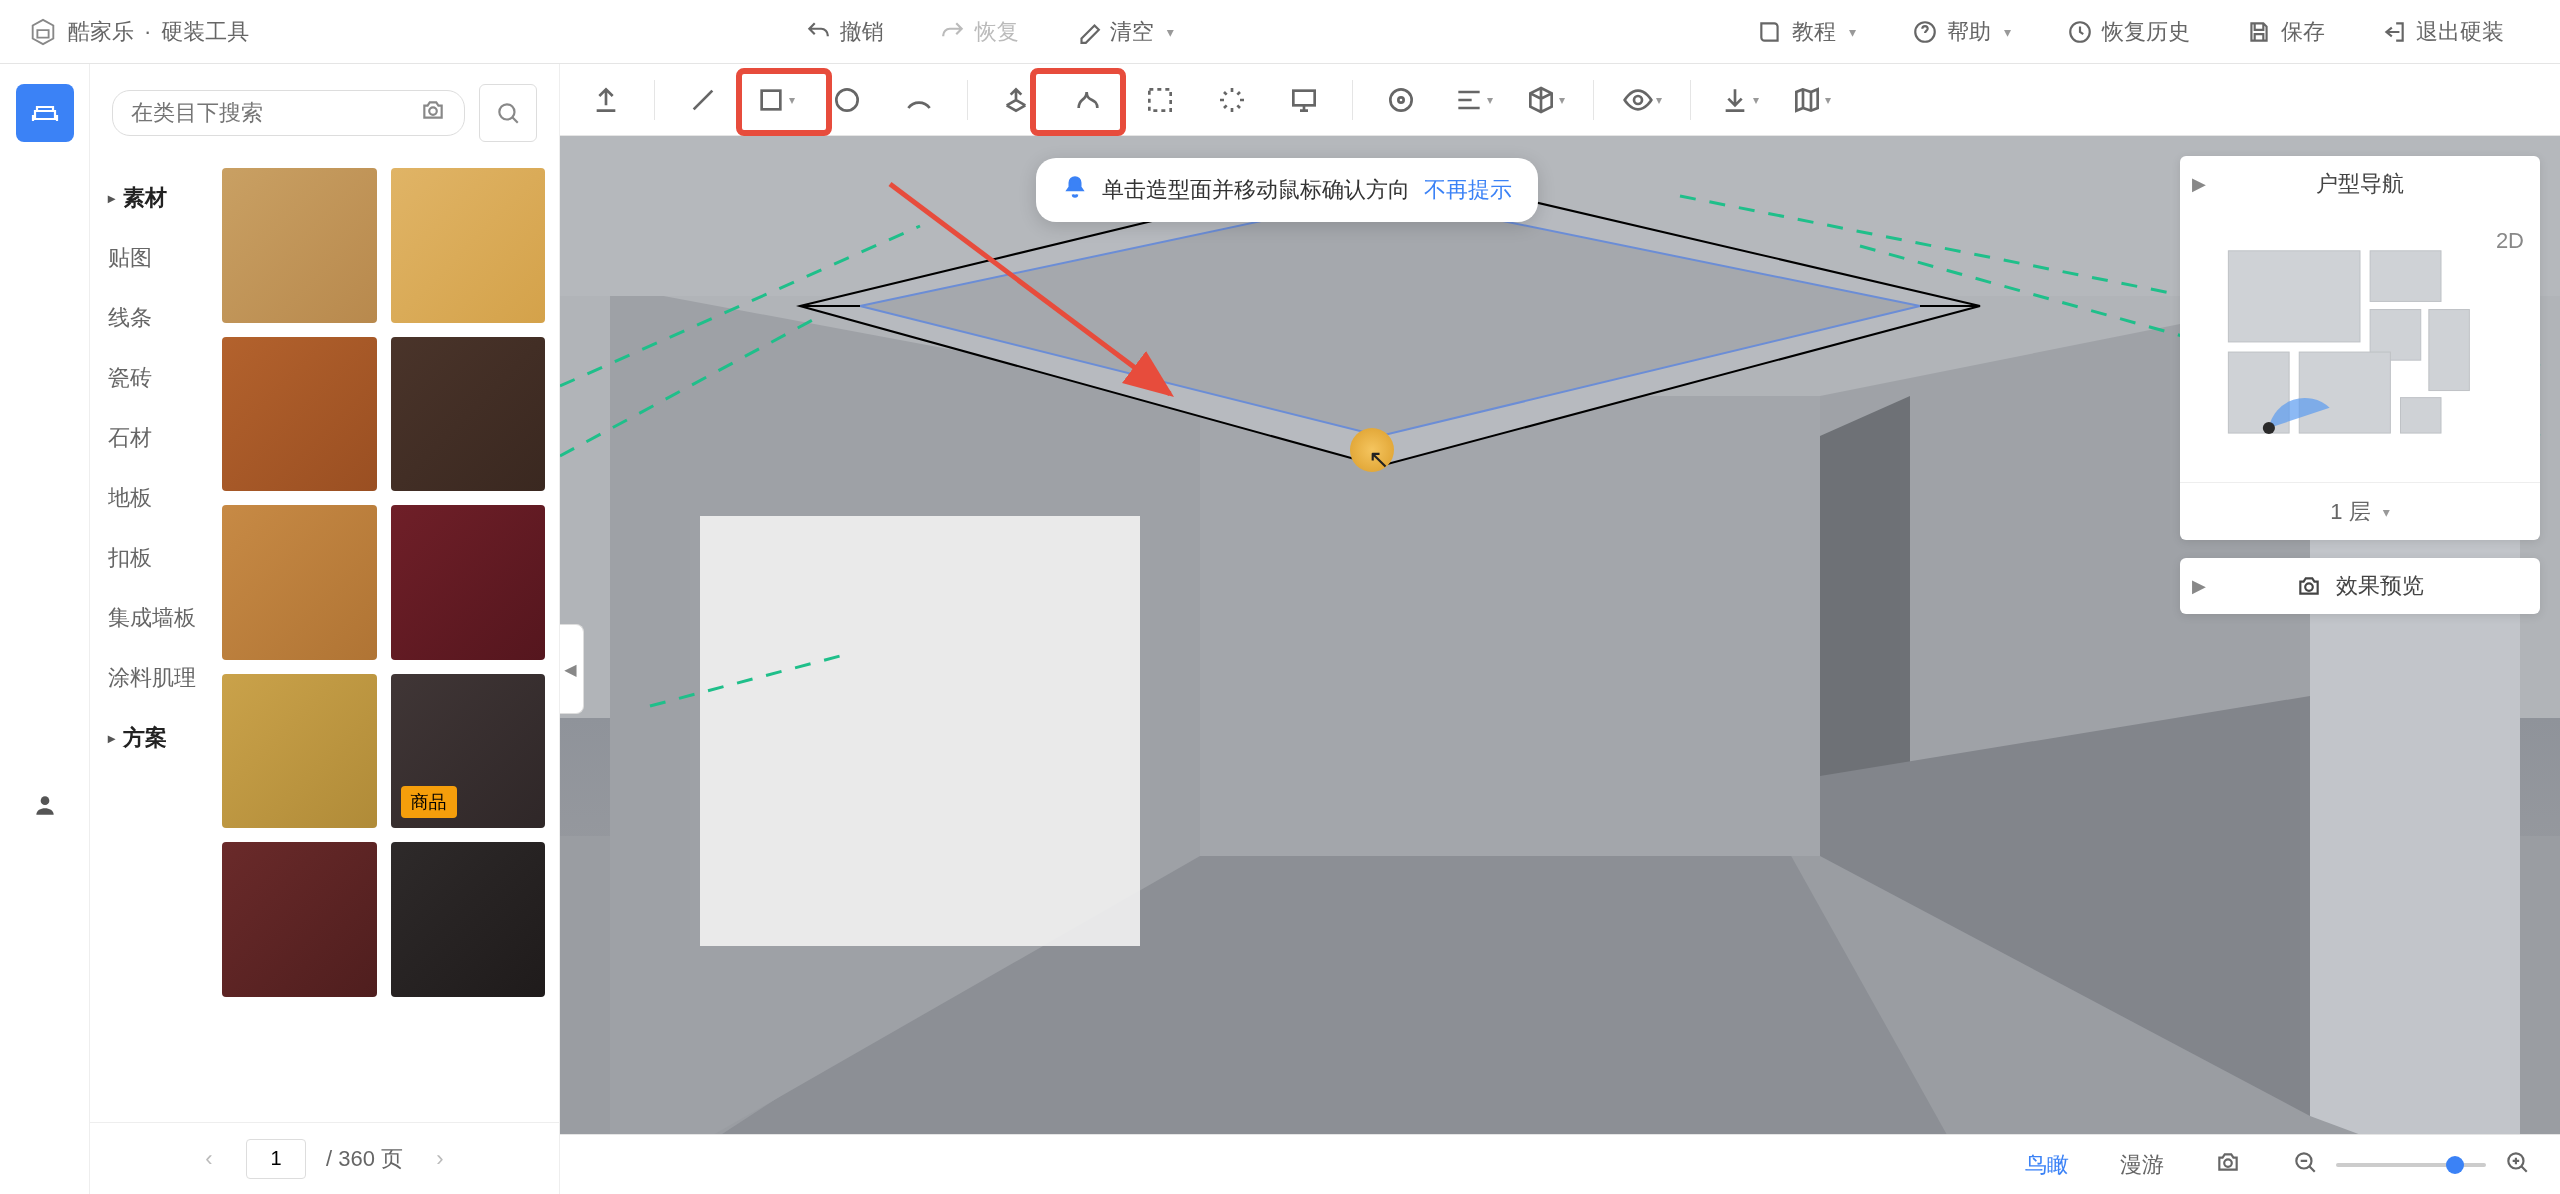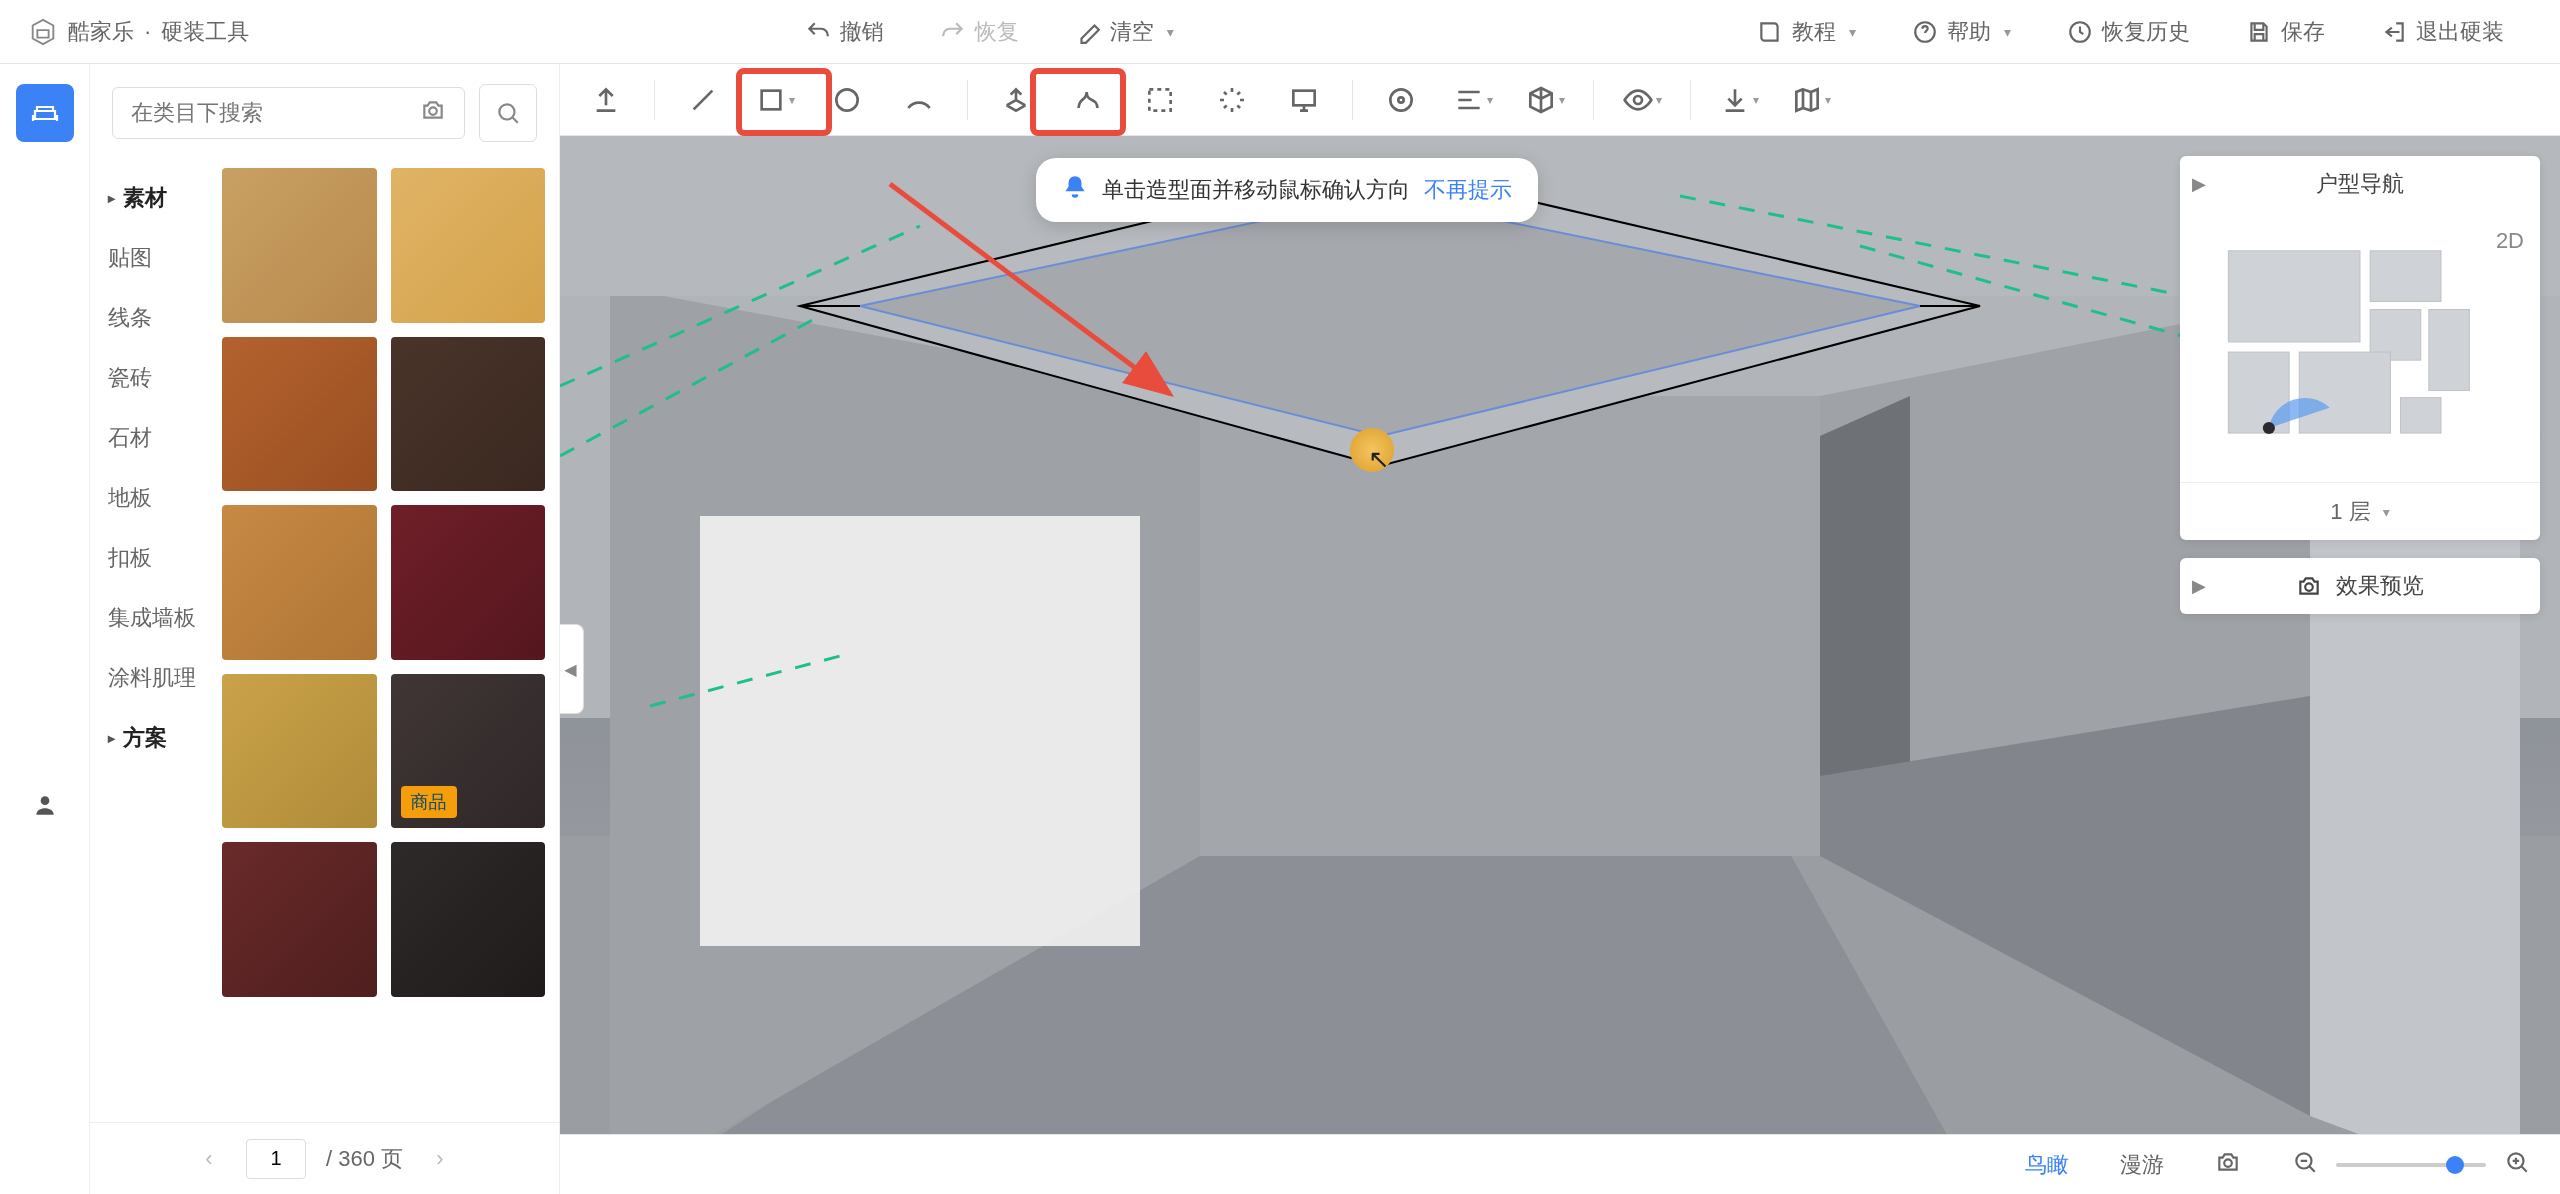--- a/index.html
+++ b/index.html
@@ -24,7 +24,7 @@
 
 .sb{width:470px;background:#fff;border-right:1px solid #eee;display:flex;flex-direction:column}
 .sb-top{display:flex;gap:14px;padding:20px 22px;align-items:center}
-.sb-search{flex:1;height:52px;border:1px solid #ddd;border-radius:6px;display:flex;align-items:center;padding:0 18px;font-size:22px;color:#aaa}
+.sb-search{flex:1;height:46px;border:1px solid #ddd;border-radius:18px;display:flex;align-items:center;padding:0 18px;font-size:22px;color:#aaa}
 .sb-search input{border:none;outline:none;flex:1;font-size:22px;color:#333;background:transparent}
 .sb-cam{margin-left:auto;color:#888}
 .sb-go{width:58px;height:58px;border:1px solid #ddd;border-radius:6px;display:flex;align-items:center;justify-content:center;color:#888}

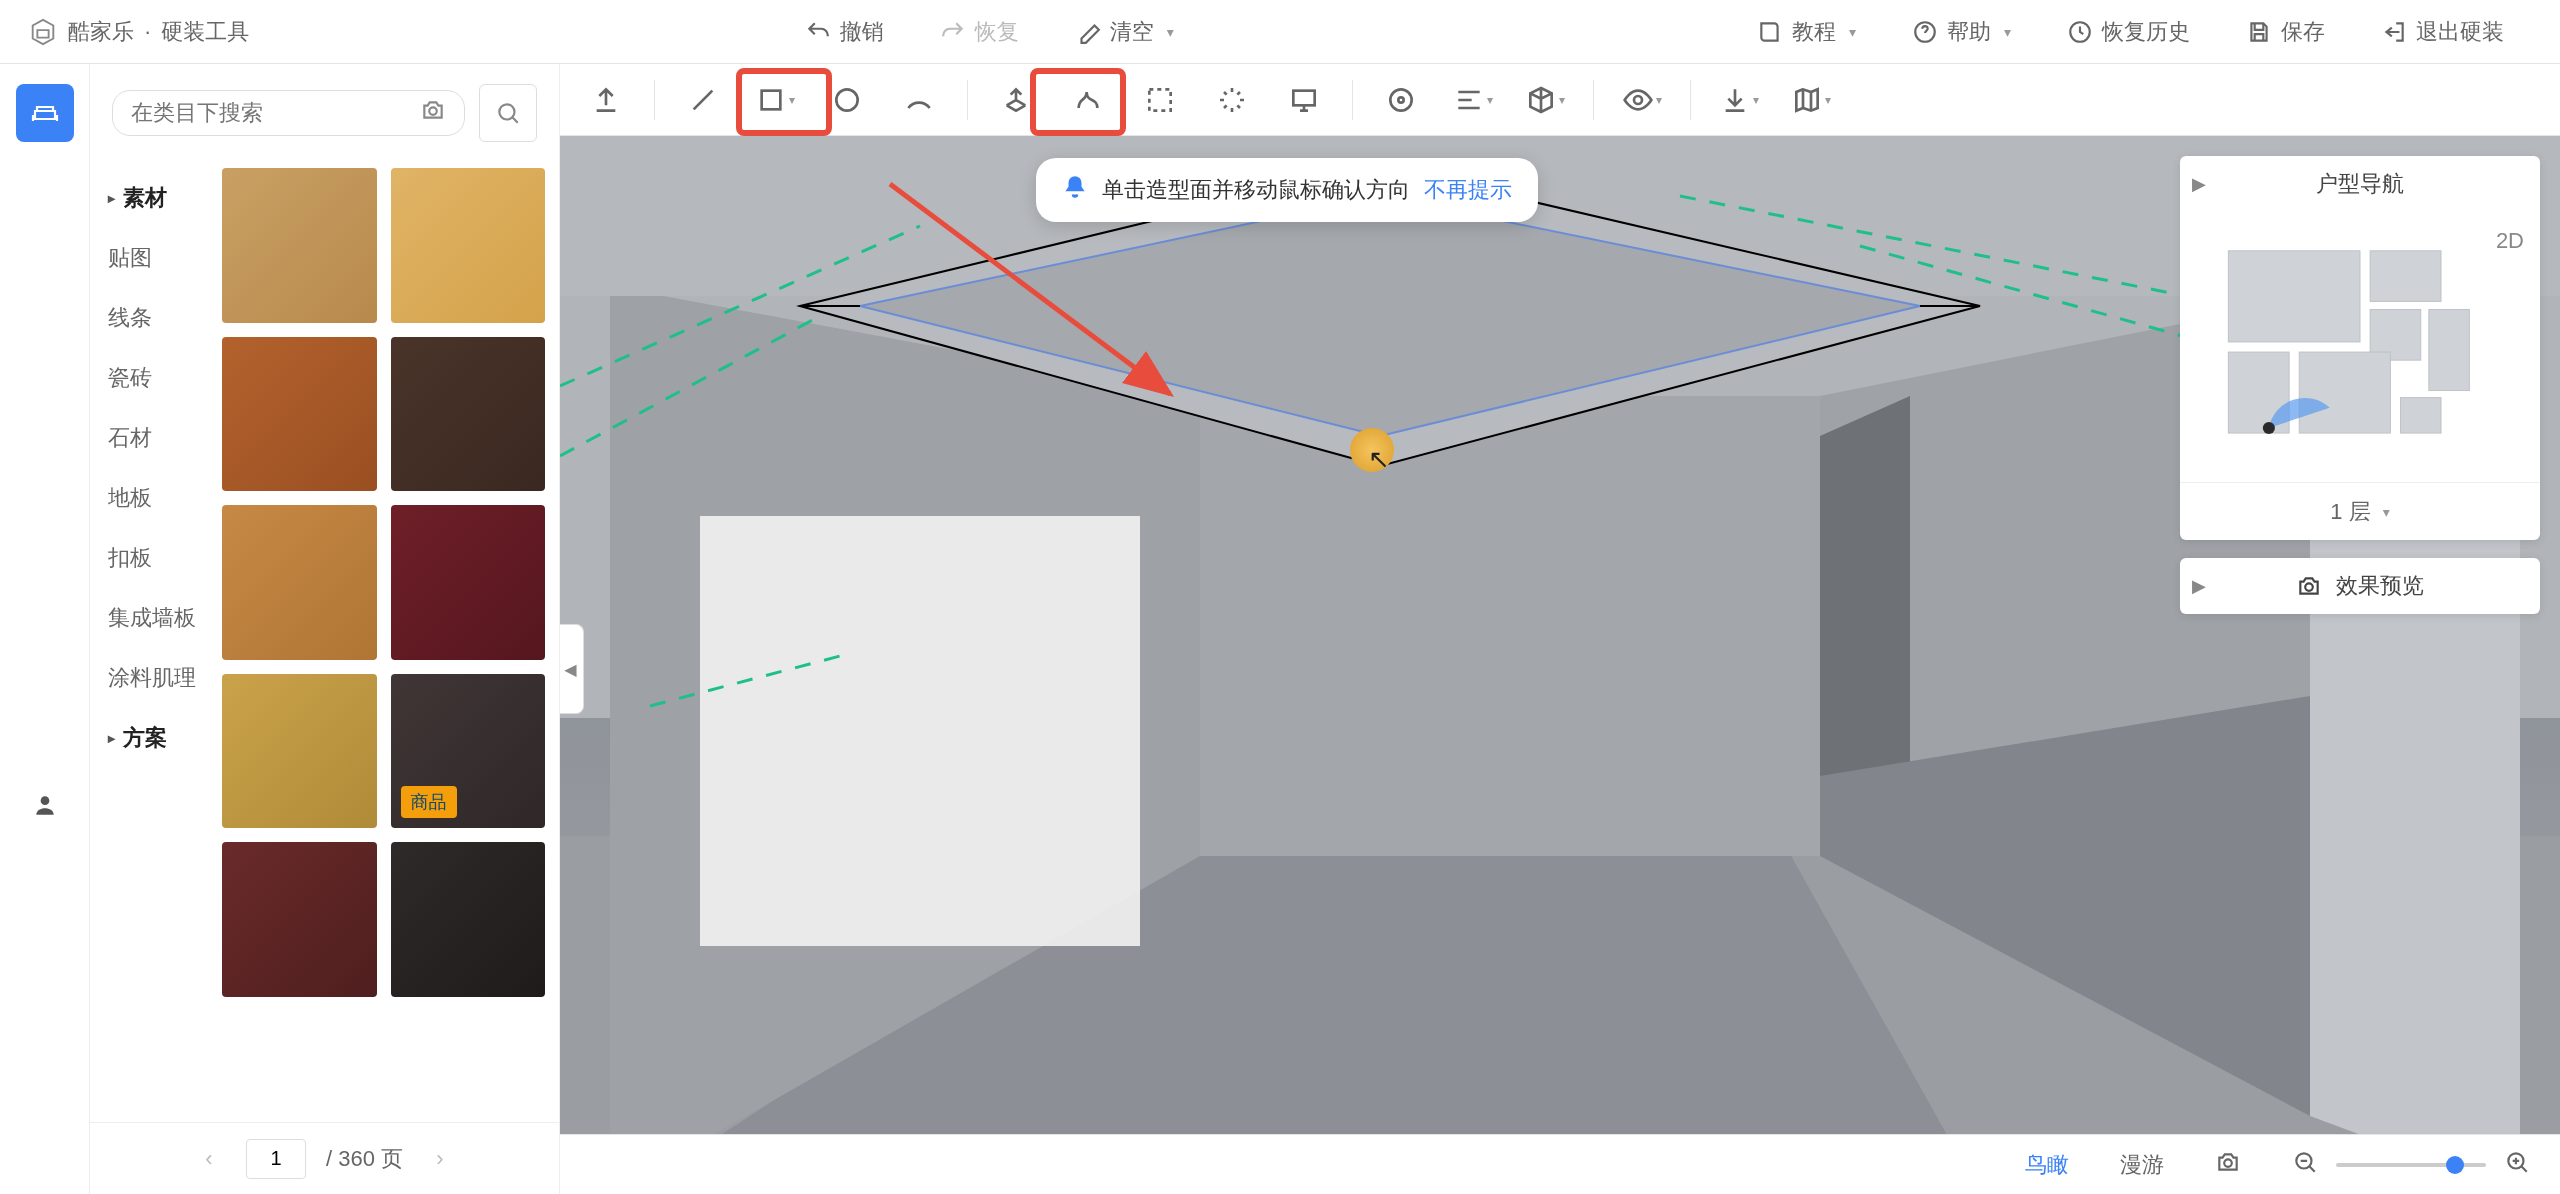--- a/index.html
+++ b/index.html
@@ -35,7 +35,7 @@
 .sb-cat .tri{font-size:14px;margin-right:8px;color:#555}
 .sb-grid{flex:1;padding:6px 14px;overflow:auto;display:grid;grid-template-columns:repeat(2,1fr);gap:14px;align-content:start}
 .thumb{width:100%;aspect-ratio:1/1;border-radius:4px;position:relative}
-.thumb .tag{position:absolute;left:10px;bottom:10px;background:#f59e0b;color:#0c4a6e;font-size:18px;padding:4px 10px;border-radius:4px}
+.thumb .tag{position:absolute;left:10px;bottom:10px;background:#f59e0b;color:#000000;font-size:18px;padding:4px 10px;border-radius:4px}
 .sb-pager{height:72px;border-top:1px solid #eee;display:flex;align-items:center;justify-content:center;gap:20px;font-size:22px;color:#666}
 .sb-pager input{width:60px;height:40px;border:1px solid #ddd;border-radius:4px;text-align:center;font-size:20px}
 .sb-pager .nav{width:34px;text-align:center;color:#bbb;cursor:pointer}

